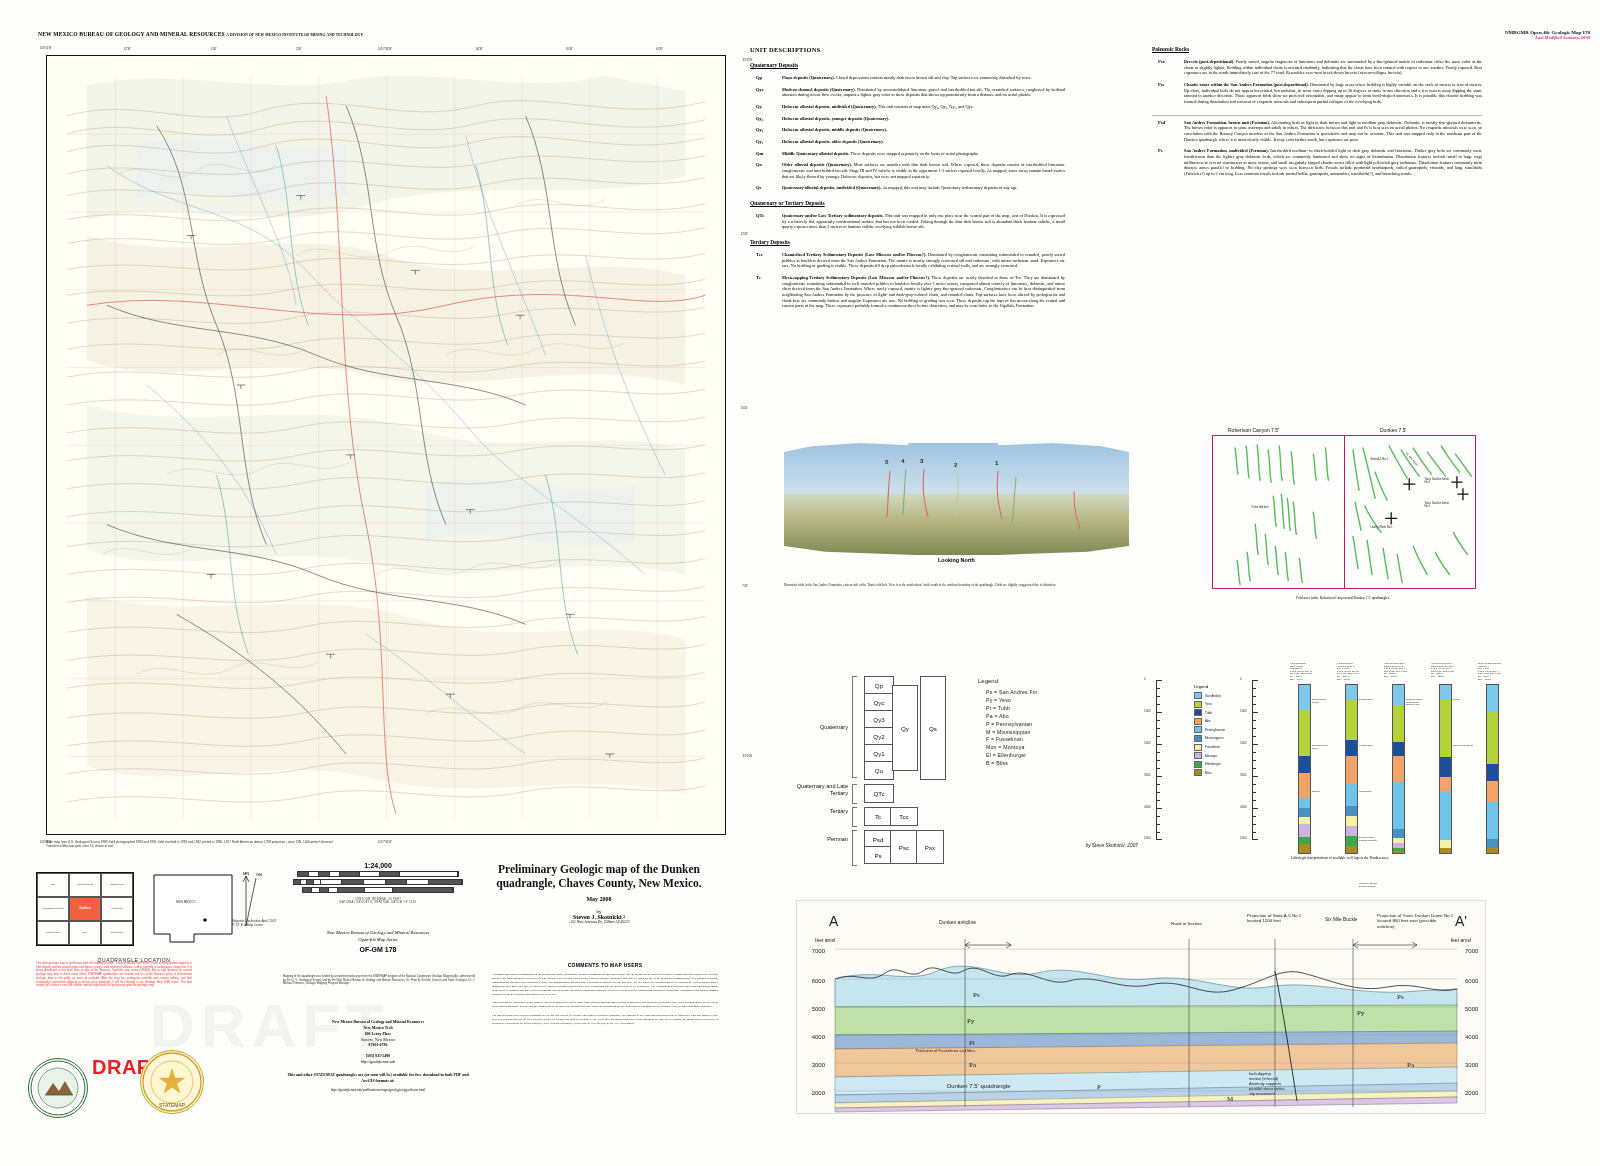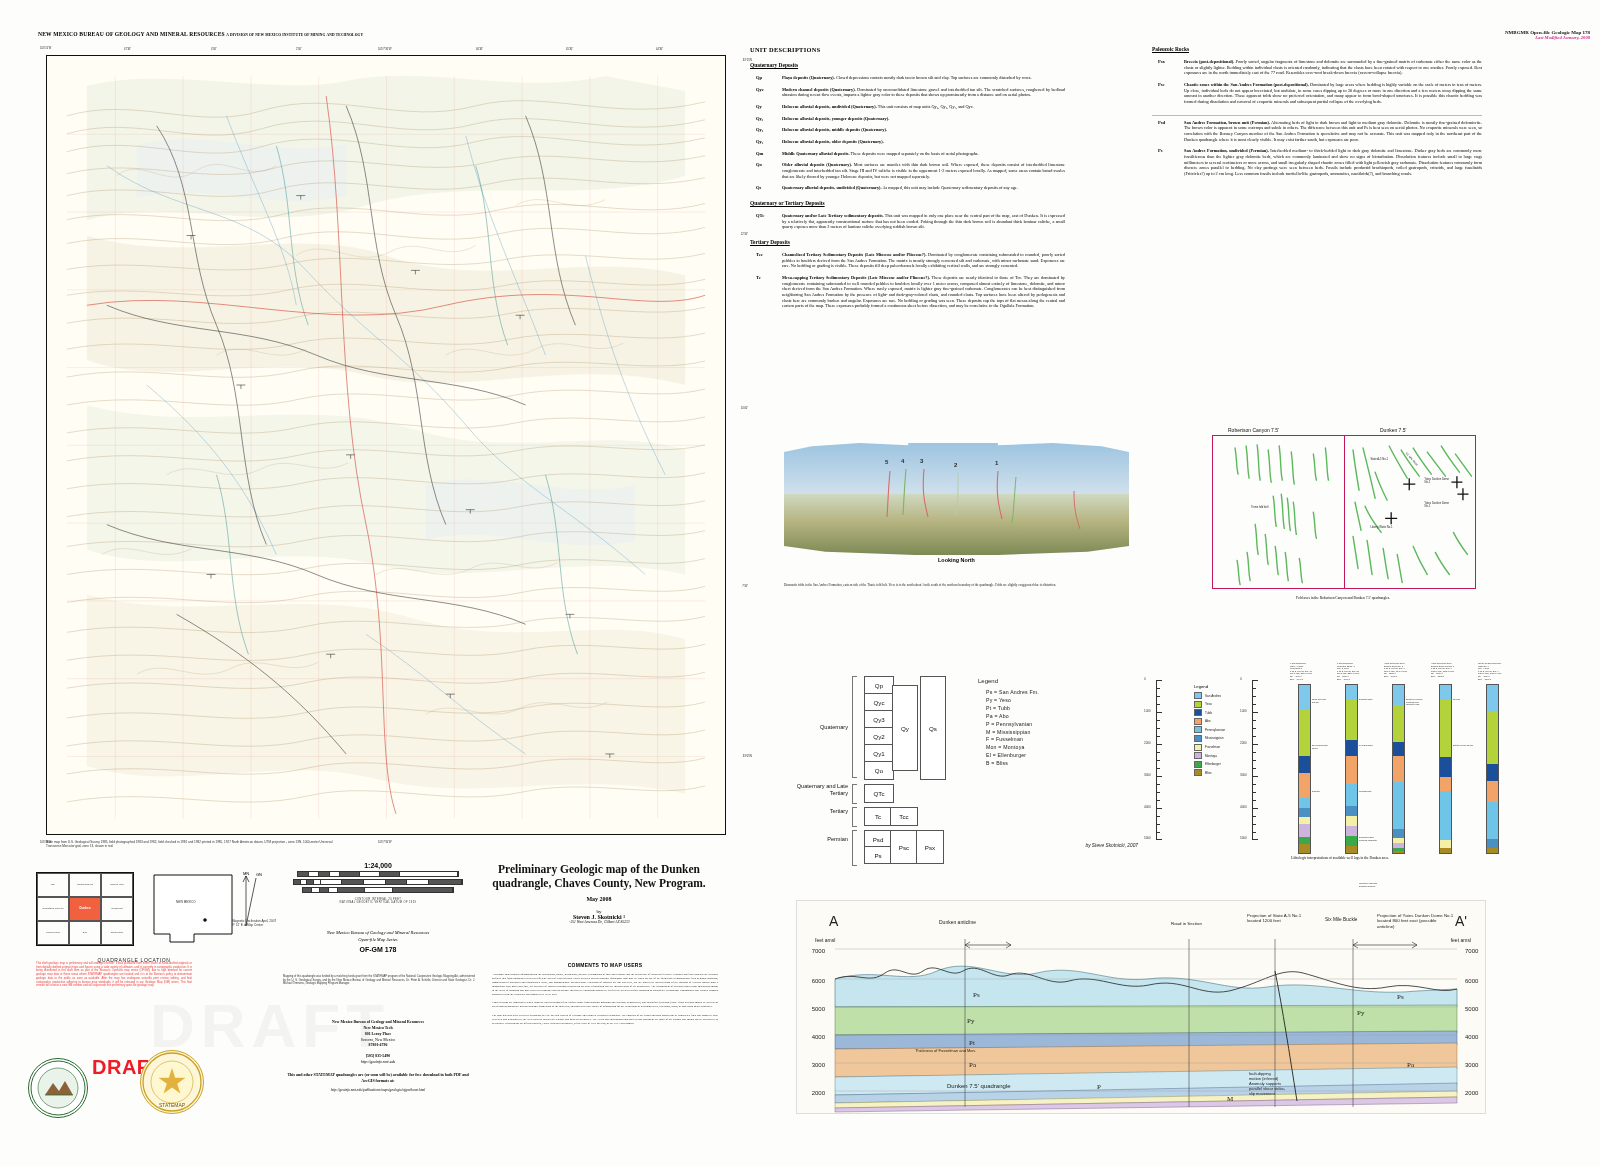--- a/index.html
+++ b/index.html
@@ -427,7 +427,7 @@
   </div>
 
   <div class="abs" id="titleblock">
-    <div class="maintitle">Preliminary Geologic map of the Dunken quadrangle, Chaves County, New Program.</div>
+    <div class="maintitle">Preliminary Geologic map of the Dunken quadrangle, Chaves County, New Mexico.</div>
     <div class="date">May 2008</div>
     <div class="byline">by</div>
     <div class="author">Steven J. Skotnicki ¹</div>

